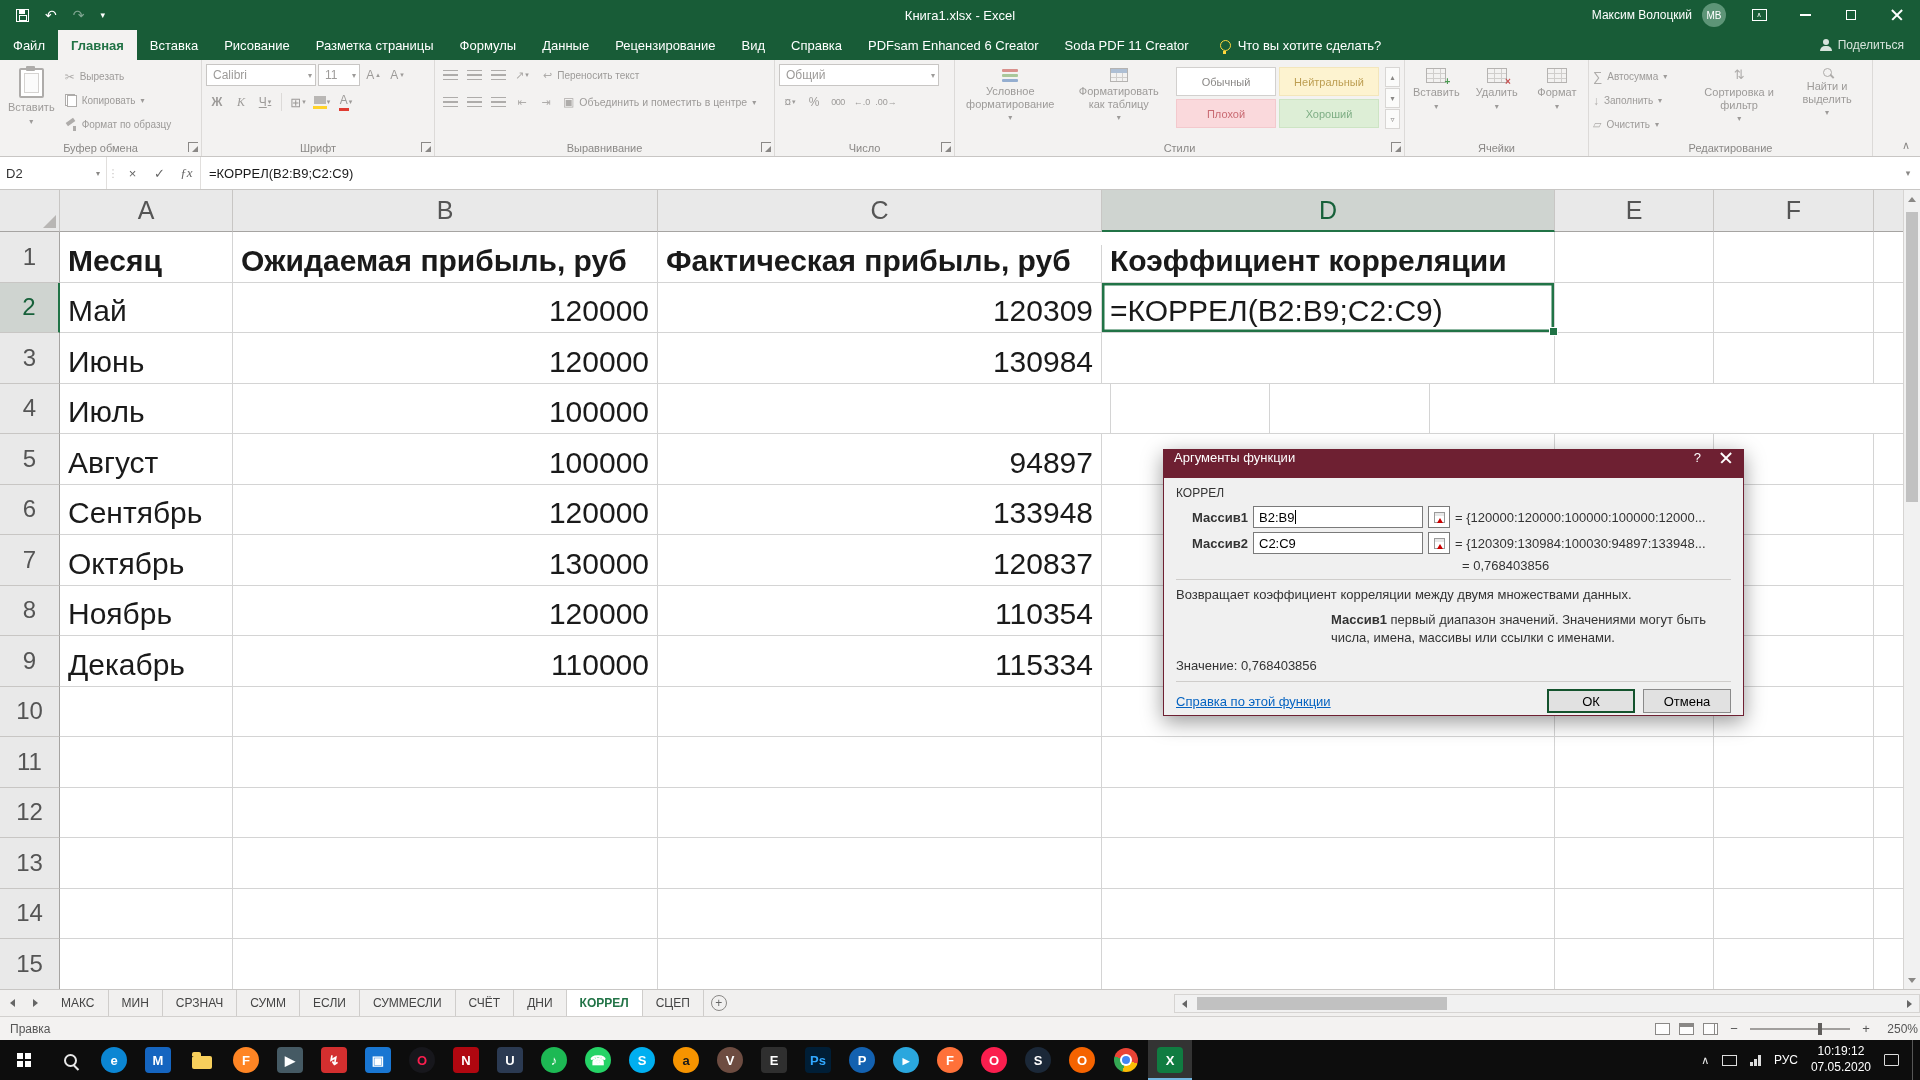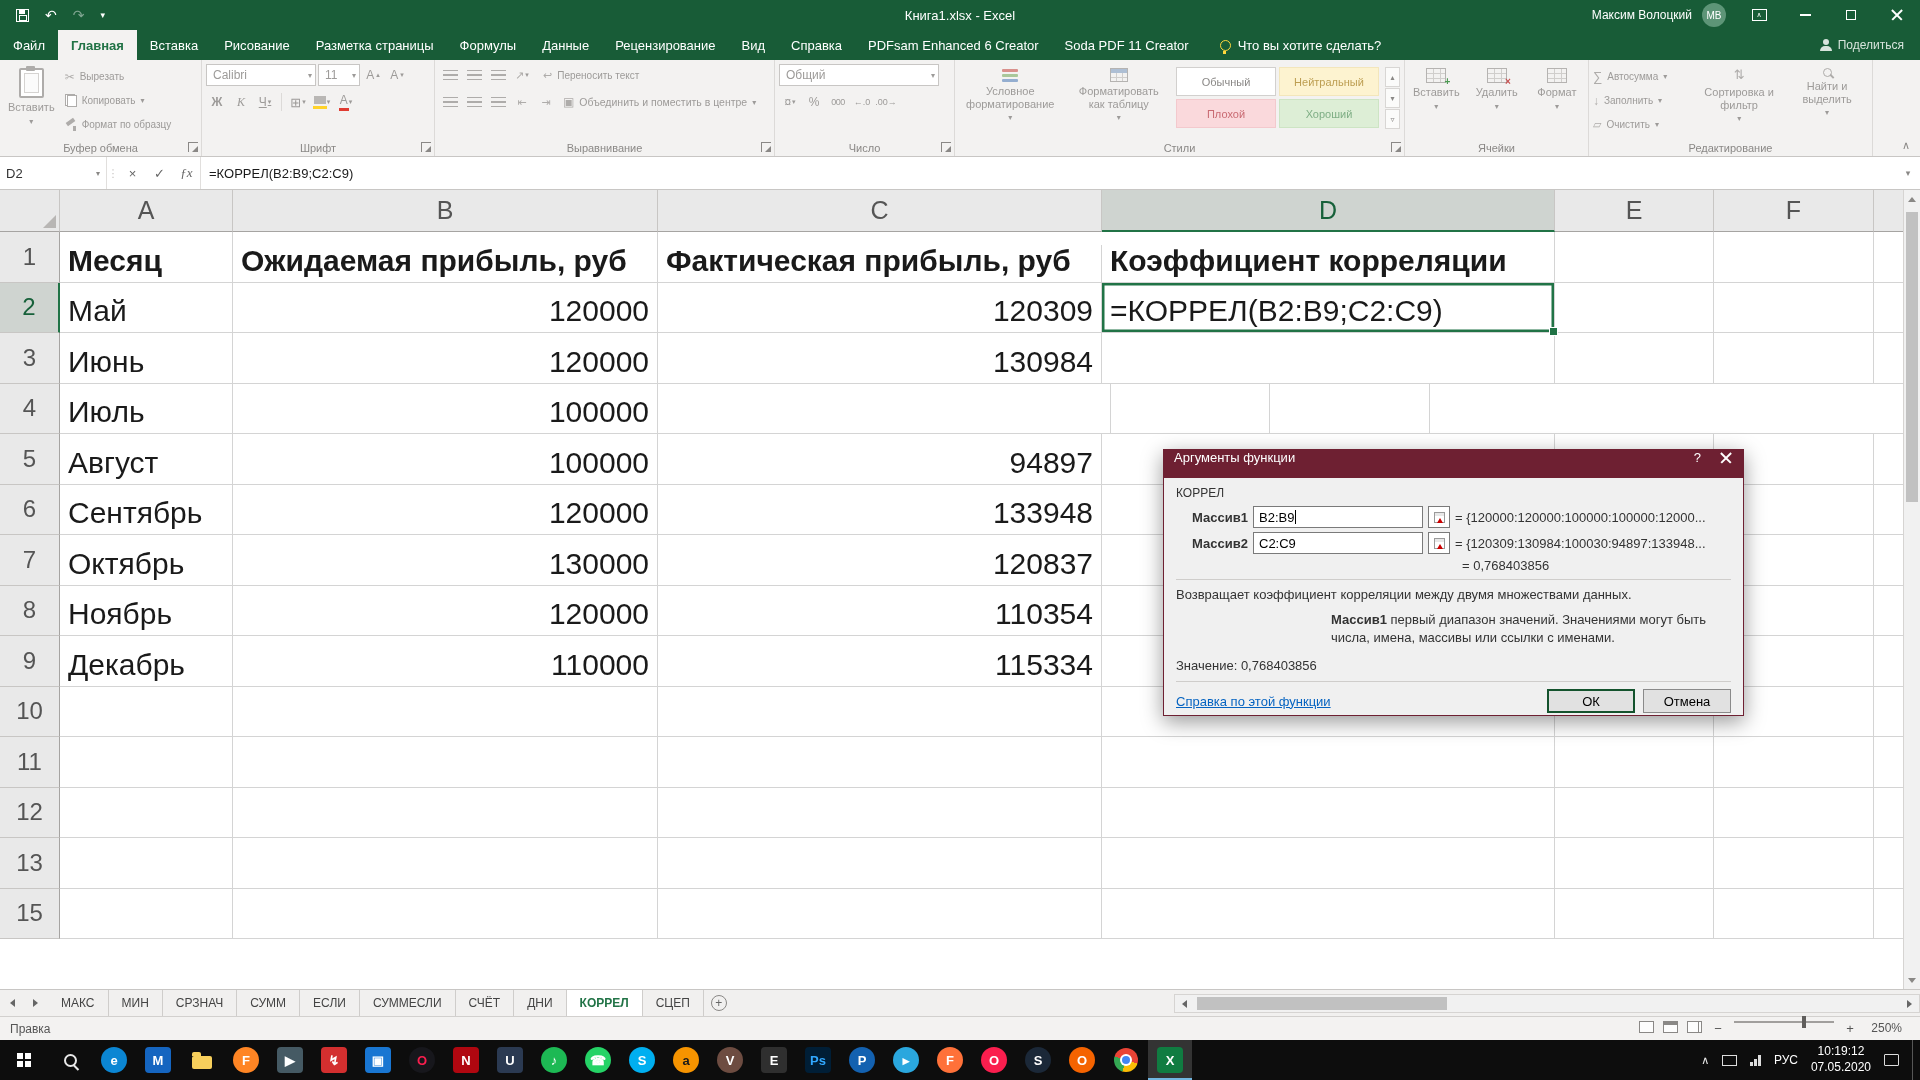--- a/index.html
+++ b/index.html
@@ -649,6 +649,16 @@
           <div class="cell filler"></div>
         </div>
         <div class="grow">
+          <div class="g-rowh">14</div>
+          <div class="cell" style="width: 173px;"></div>
+          <div class="cell" style="width: 425px;"></div>
+          <div class="cell" style="width: 444px;"></div>
+          <div class="cell" style="width: 453px;"></div>
+          <div class="cell" style="width: 159px;"></div>
+          <div class="cell" style="width: 160px;"></div>
+          <div class="cell filler"></div>
+        </div>
+        <div class="grow">
           <div class="g-rowh">15</div>
           <div class="cell" style="width: 173px;"></div>
           <div class="cell" style="width: 425px;"></div>

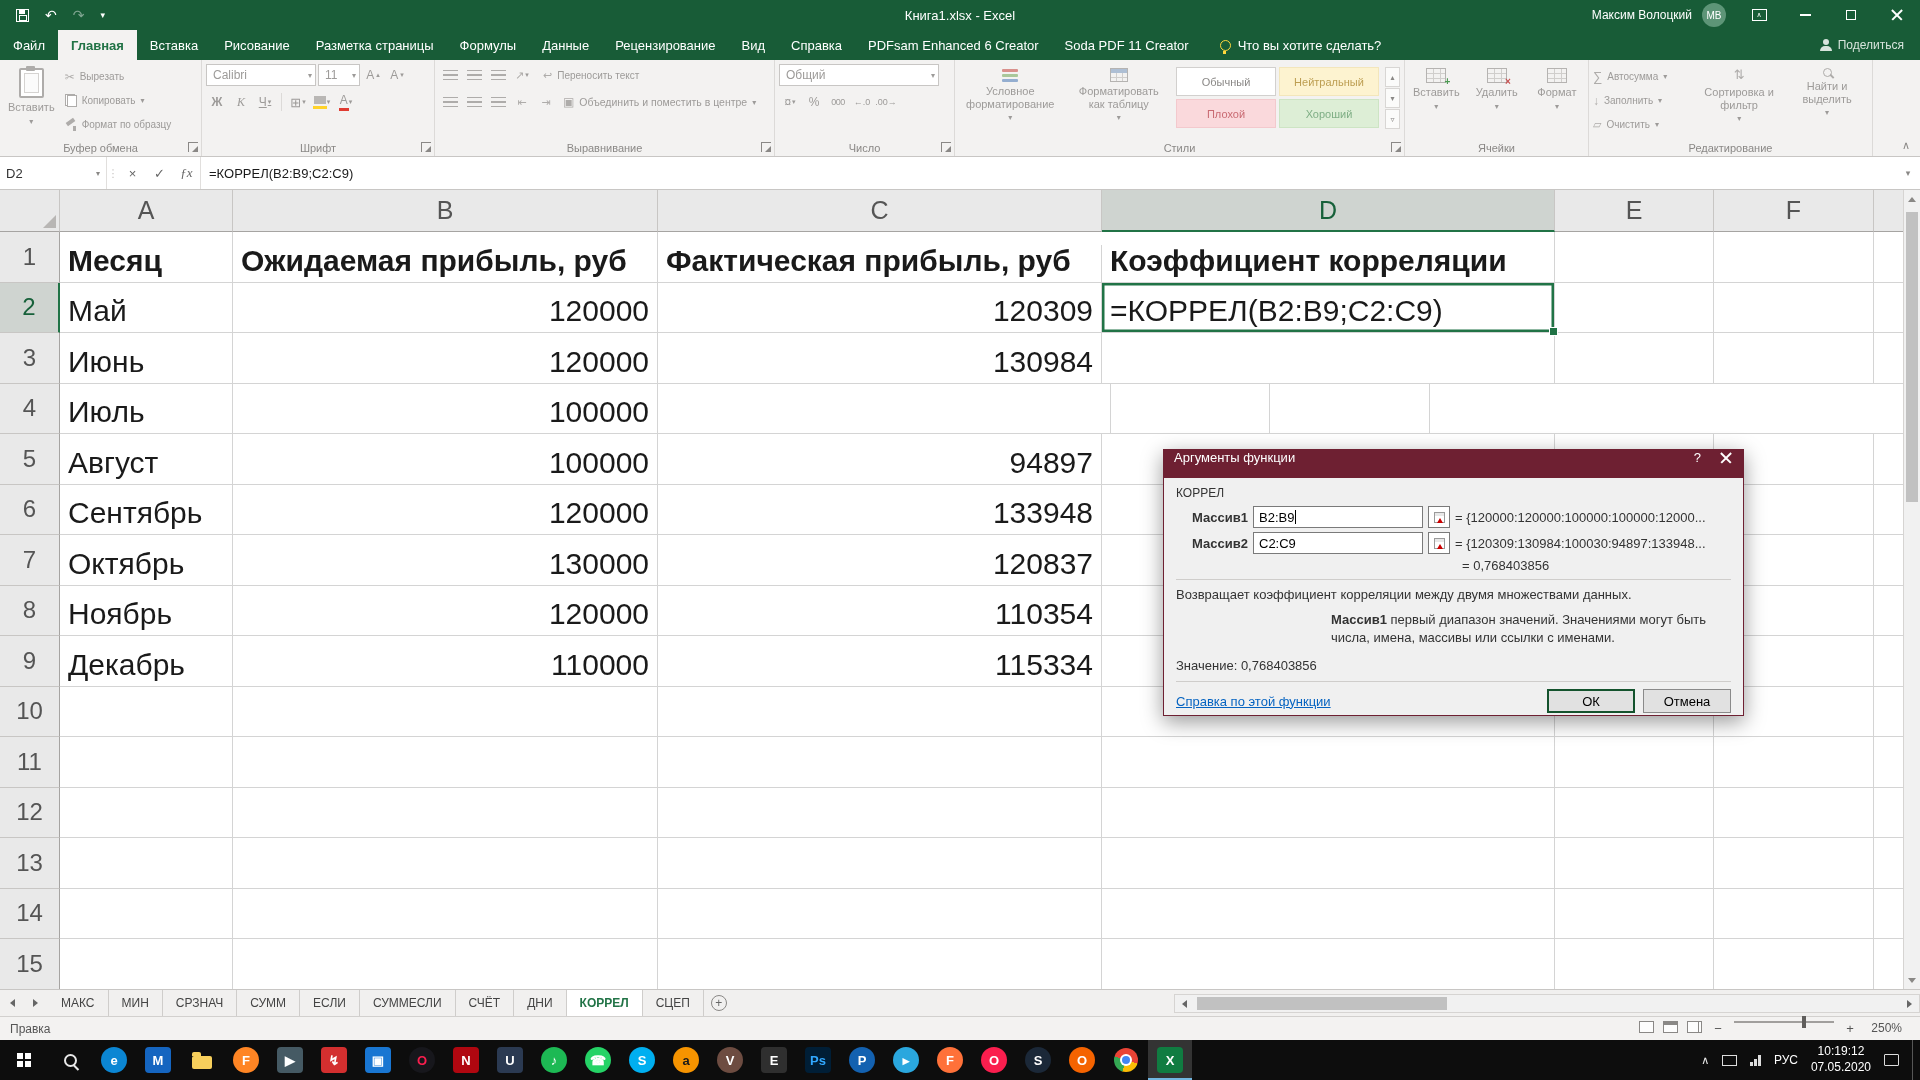--- a/index.html
+++ b/index.html
@@ -163,7 +163,7 @@
   
   .statusbar { position:absolute; top:1016px; left:0; right:0; height:24px; background:#f3f2f1; border-top:1px solid #d2d0ce; display:flex; align-items:center; font-size:12px; color:#555; }
   .sb-mode { padding-left:10px; }
-  .sb-right { margin-left:auto; display:flex; align-items:flex-start; gap:9px; padding-right:18px; }
+  .sb-right { margin-left:auto; display:flex; align-items:center; gap:9px; padding-right:2px; }
   .viewic { width:15px; height:12px; border:1px solid #8a8886; background:#fdfdfd; }
   .viewic.v2 { background:linear-gradient(#8a8886 0 3px,#fdfdfd 3px); }
   .viewic.v3 { background:linear-gradient(90deg,#fdfdfd 0 10px,#8a8886 10px 11px,#fdfdfd 11px); }

